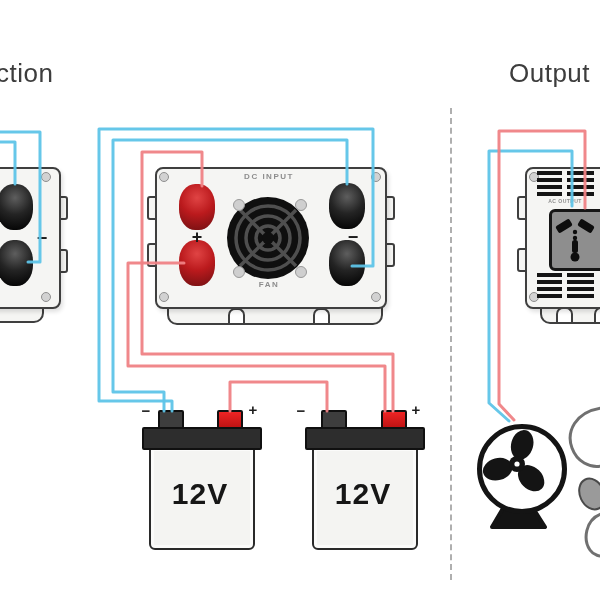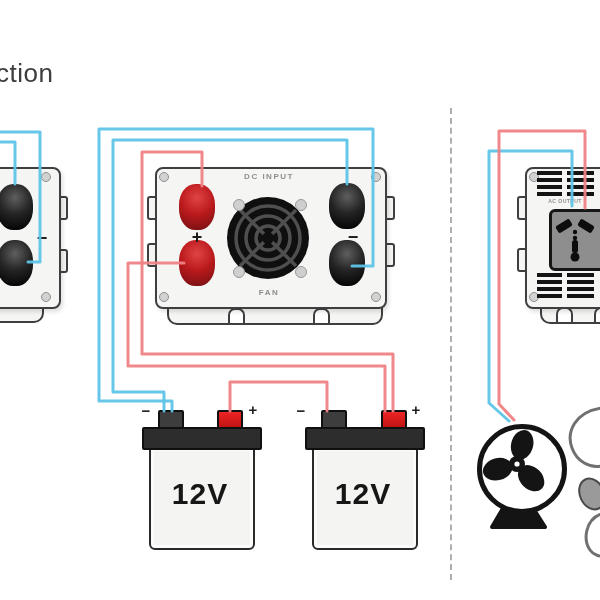--- a/index.html
+++ b/index.html
@@ -82,6 +82,7 @@
 <div id="stage">
 
   <div class="title" id="title-left">ction</div>
+  <div class="title" id="title-output">Output</div>
 
   <div id="divider"></div>
 

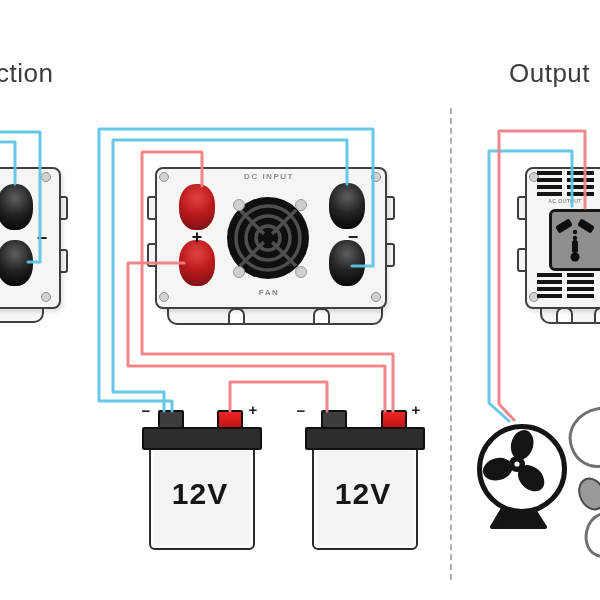--- a/index.html
+++ b/index.html
@@ -113,7 +113,7 @@
     <div class="screw" style="left:371px;top:292px;"></div>
 
     <div class="devlabel" style="top:172px;">DC INPUT</div>
-    <div class="devlabel" style="top:288px;">FAN</div>
+    <div class="devlabel" style="top:280px;">FAN</div>
 
     <svg id="grille" width="84" height="84">
       <circle cx="42" cy="42" r="41" fill="#0f0f0f"></circle>

